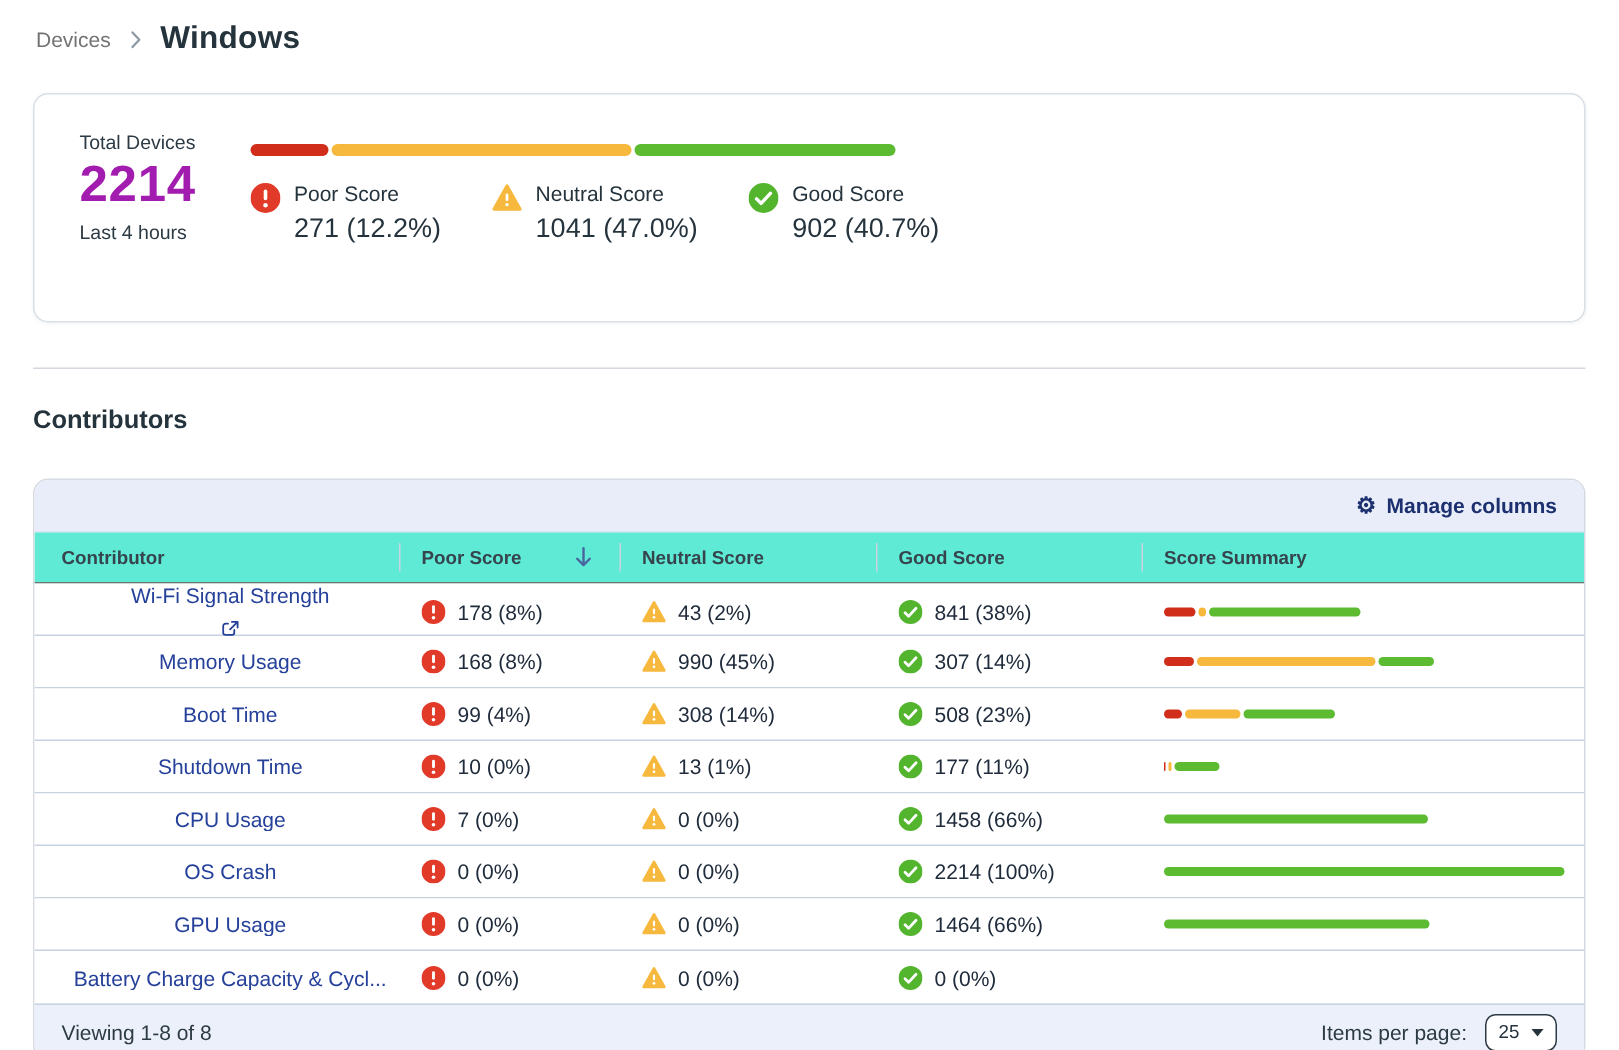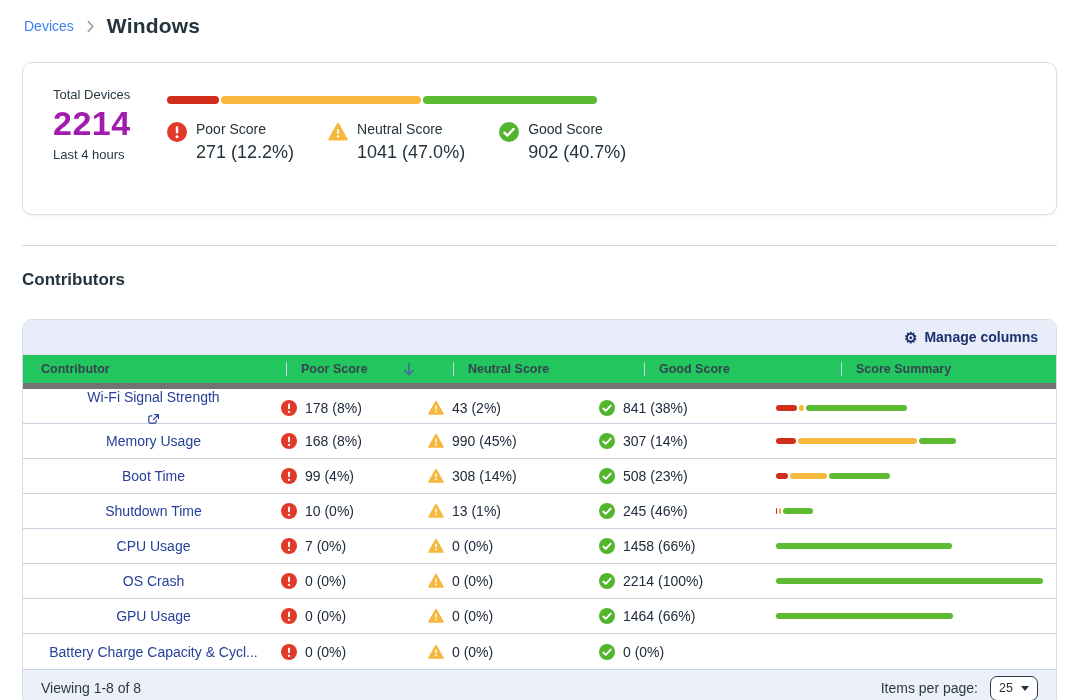--- a/index.html
+++ b/index.html
@@ -12,7 +12,7 @@
 
   
   .breadcrumb { margin-left: 24px; height: 28px; display: flex; align-items: center; gap: 10px; }
-  .crumb-parent { font-size: 14px; color: #3b82f6; cursor: pointer; }
+  .crumb-parent { font-size: 14px; color: #737373; cursor: pointer; }
   .crumb-current { font-size: 21px; font-weight: 700; color: #25333d; letter-spacing: .2px; }
   .chevron-icon { display: inline-flex; }
 

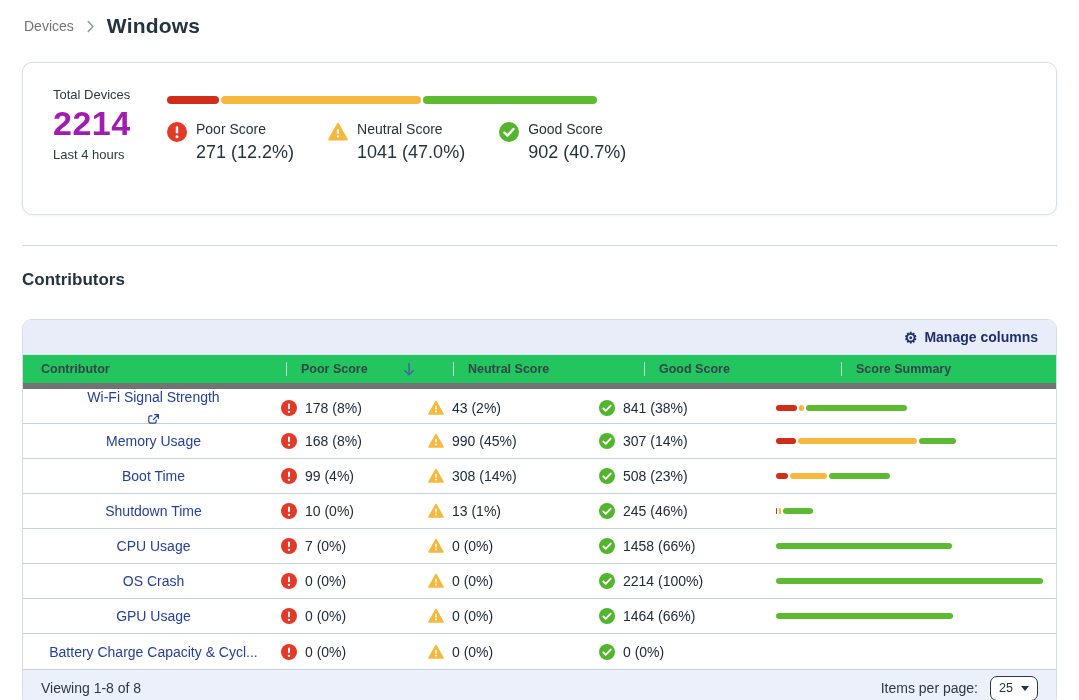--- a/index.html
+++ b/index.html
@@ -58,7 +58,7 @@
 
   .thead {
     display: grid; grid-template-columns: 243px 147px 171px 177px 1fr; height: 34px;
-    background: #22c55e; align-items: center; border-bottom: 6px solid #737373; gap: 20px;
+    background: #5eead4; align-items: center; border-bottom: 1px solid #737373;
   }
   .th { font-size: 12.5px; font-weight: 700; color: #36444e; padding-left: 15px; position: relative;
         height: 100%; display: flex; align-items: center; cursor: pointer; }

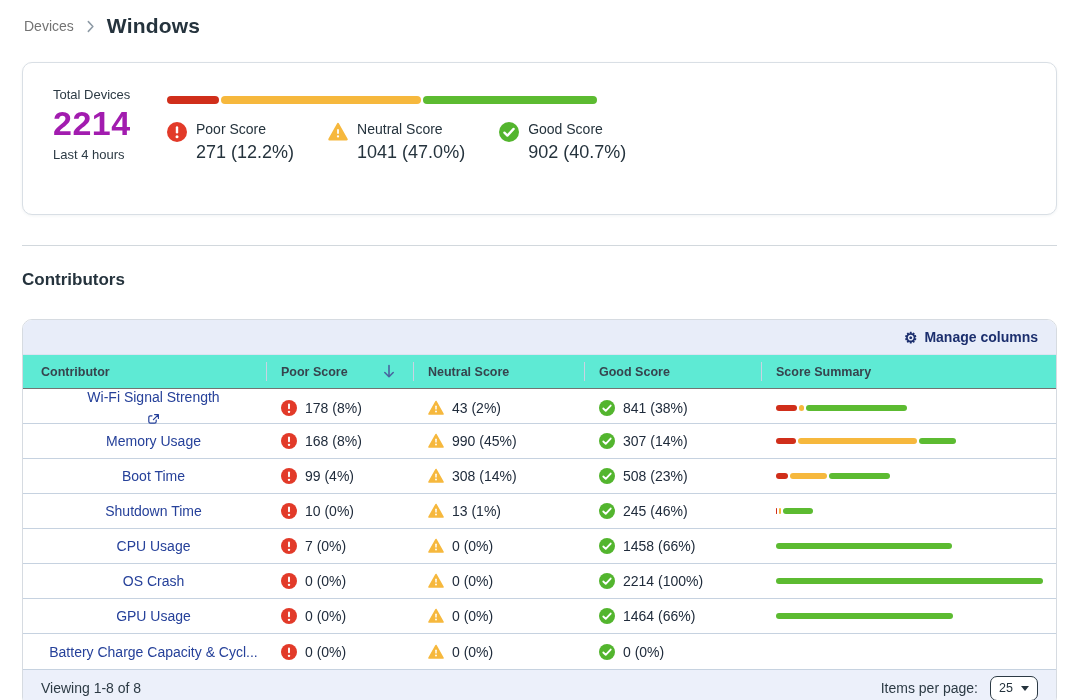--- a/index.html
+++ b/index.html
@@ -332,7 +332,7 @@
         <circle cx="10" cy="10" r="10" style="fill:var(--good)"></circle>
         <path d="M5.4 10.6 L8.4 13.6 L14.6 6.9" stroke="#fff" stroke-width="2.3" fill="none" stroke-linecap="round" stroke-linejoin="round"></path>
       </svg>
-      <span class="cell-val val">245 (46%)</span>
+      <span class="cell-val val">177 (11%)</span>
     </div>
     <div class="td">
       <div class="score-bar">

